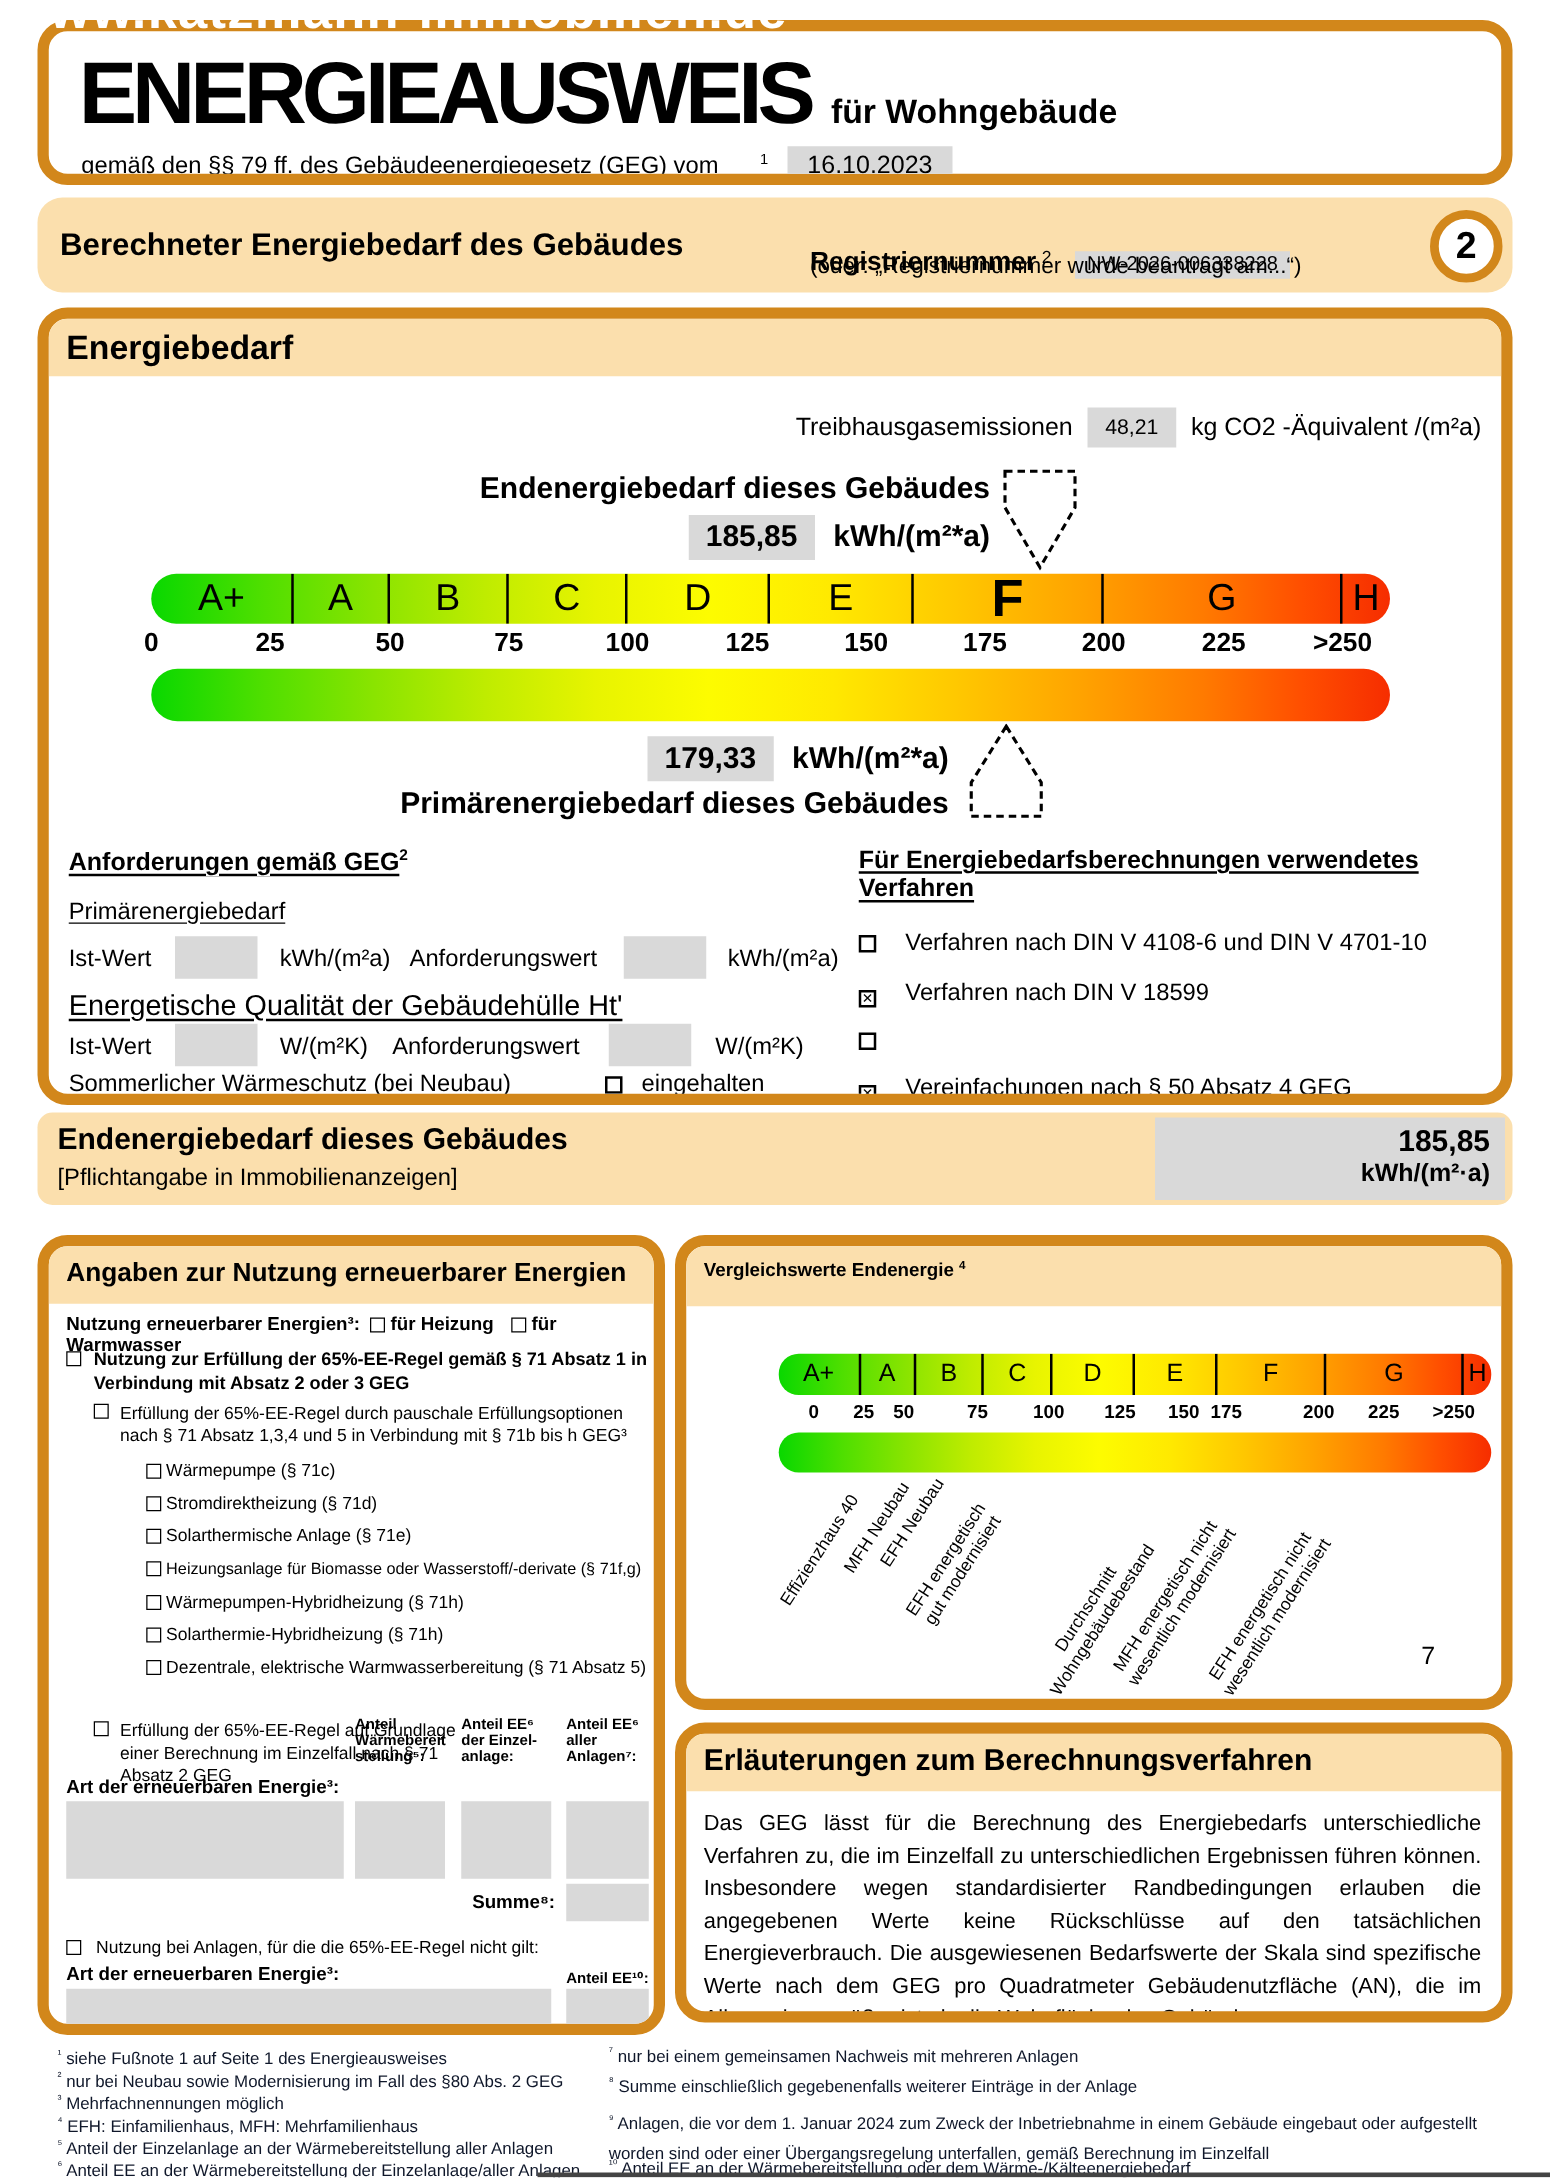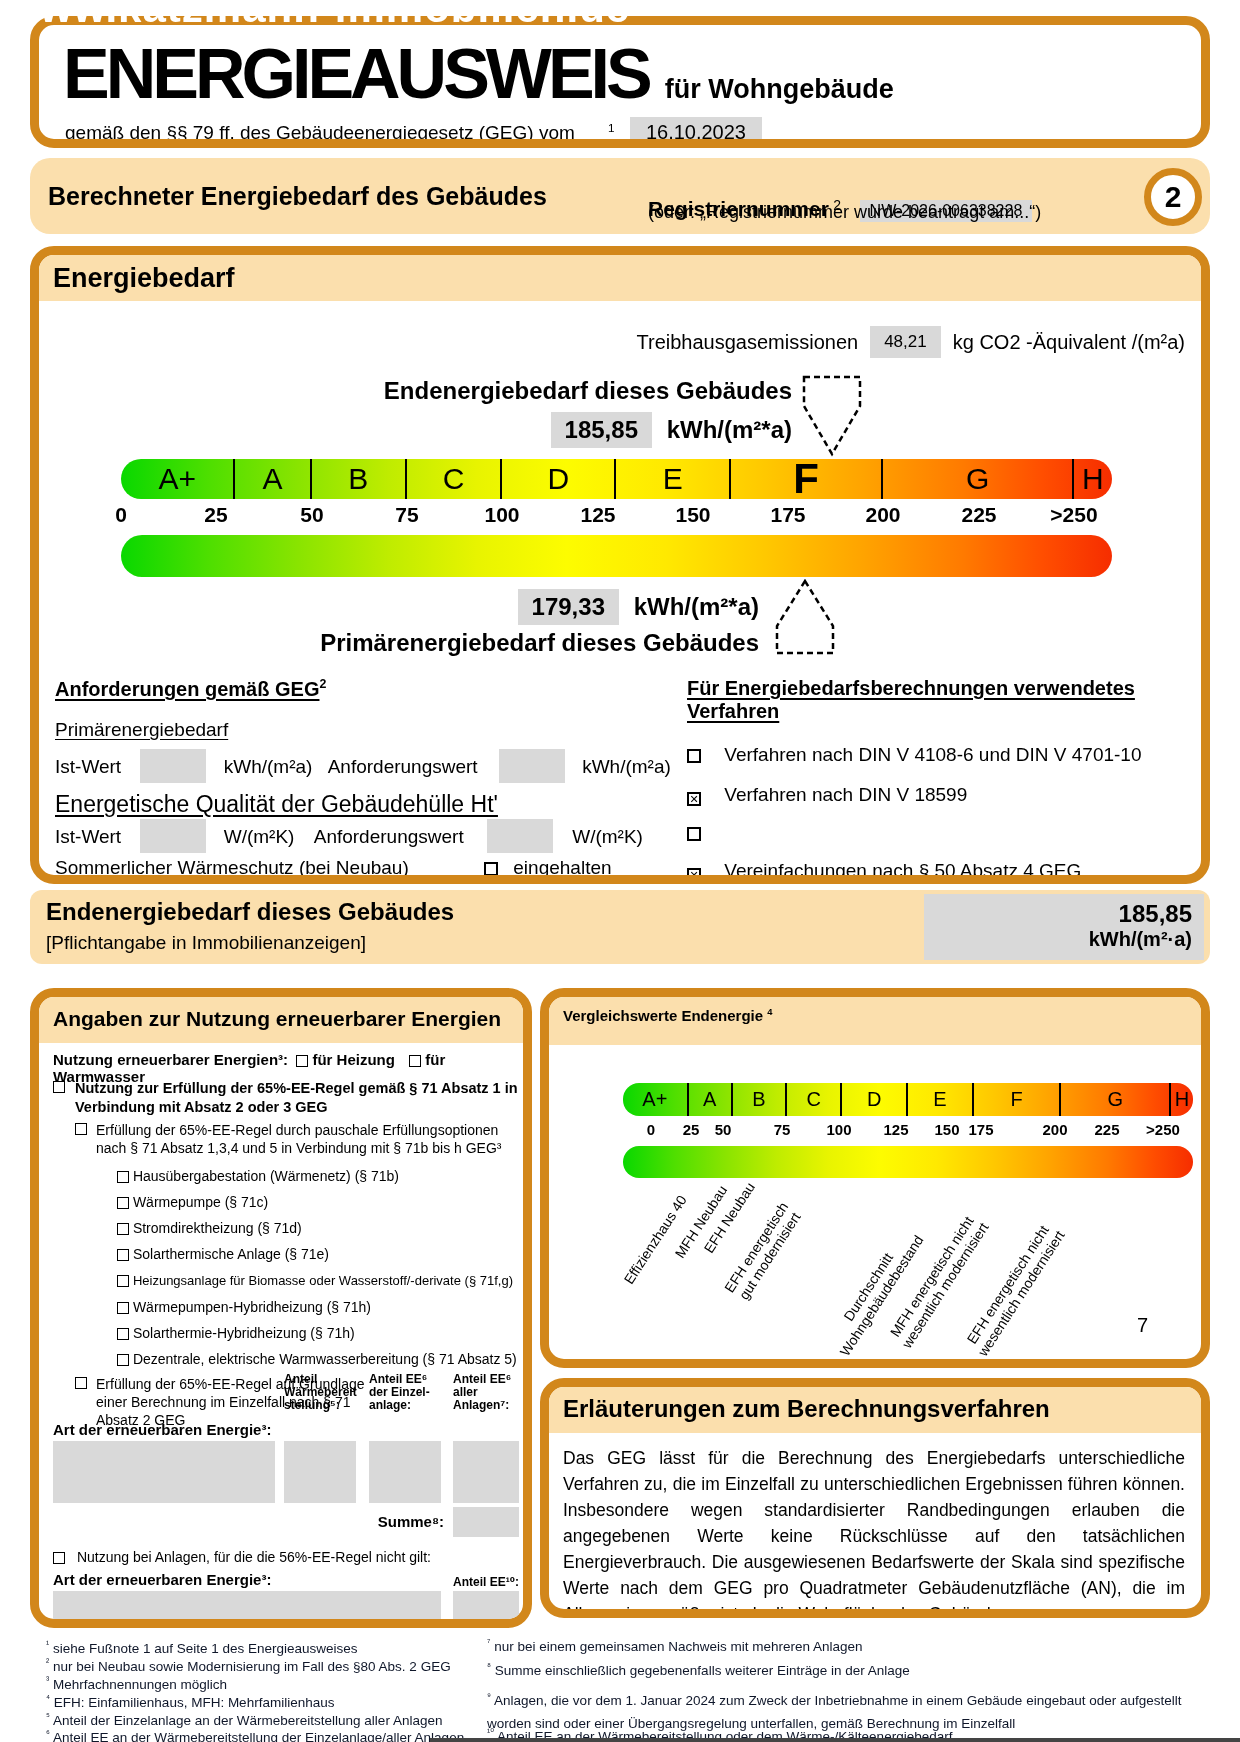--- a/index.html
+++ b/index.html
@@ -207,7 +207,6 @@
       </div>
 
       <div style="position:absolute;left:78px;top:120px;line-height:26px;">
-        <div><span class="cb small"><i></i></span> <span>Hausübergabestation (Wärmenetz) (§ 71b)</span></div>
         <div><span class="cb small"><i></i></span> <span>Wärmepumpe (§ 71c)</span></div>
         <div><span class="cb small"><i></i></span> <span>Stromdirektheizung (§ 71d)</span></div>
         <div><span class="cb small"><i></i></span> <span>Solarthermische Anlage (§ 71e)</span></div>

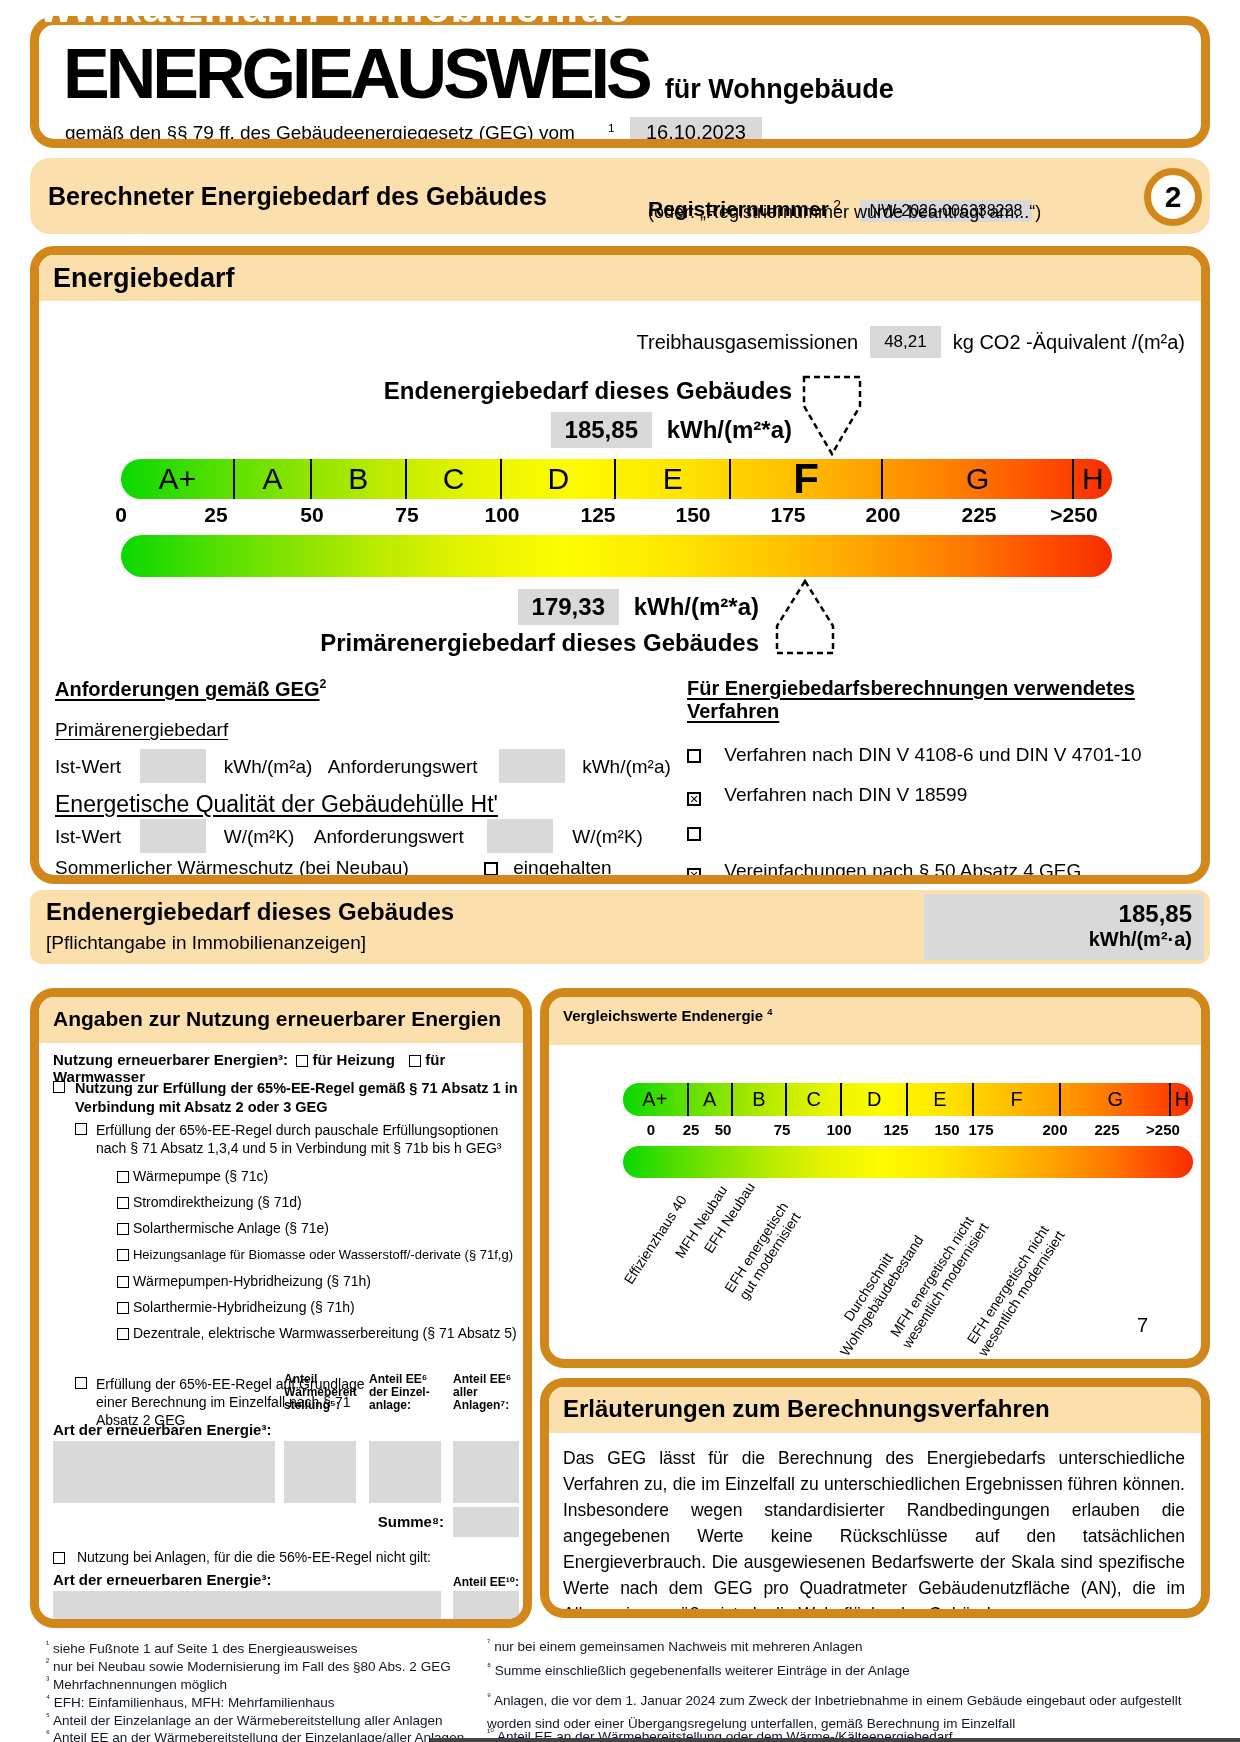--- a/index.html
+++ b/index.html
@@ -237,7 +237,7 @@
 
       <div style="position:absolute;left:14px;top:506px;">
         <span class="cb small"><i></i></span>
-        <span style="margin-left:8px;">Nutzung bei Anlagen, für die die 56%-EE-Regel nicht gilt:</span>
+        <span style="margin-left:8px;">Nutzung bei Anlagen, für die die 65%-EE-Regel nicht gilt:</span>
       </div>
 
       <div style="position:absolute;left:14px;top:528px;font-size:15px;font-weight:bold;">Art der erneuerbaren Energie³:</div>

